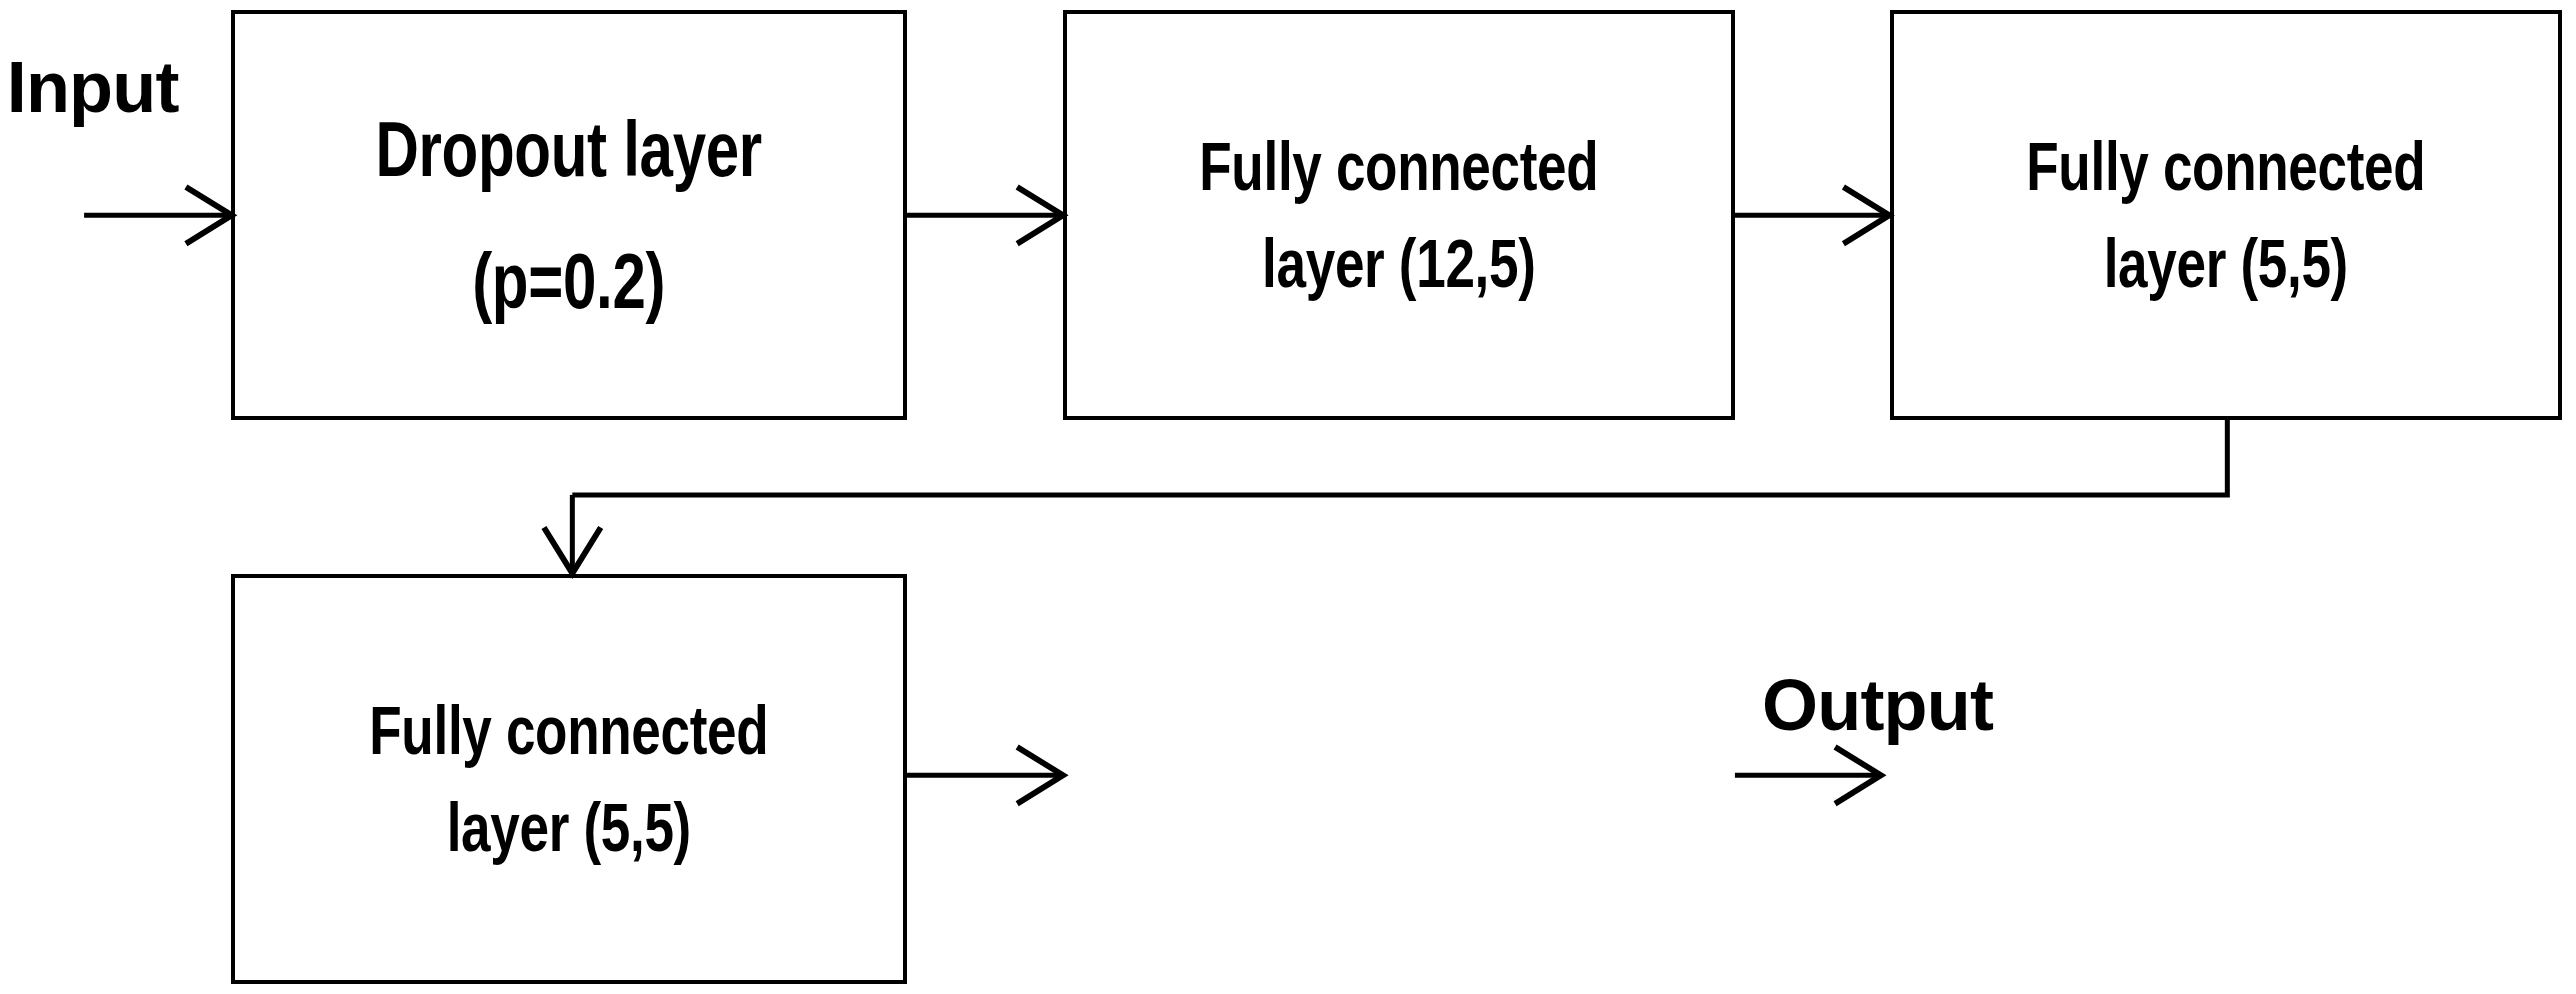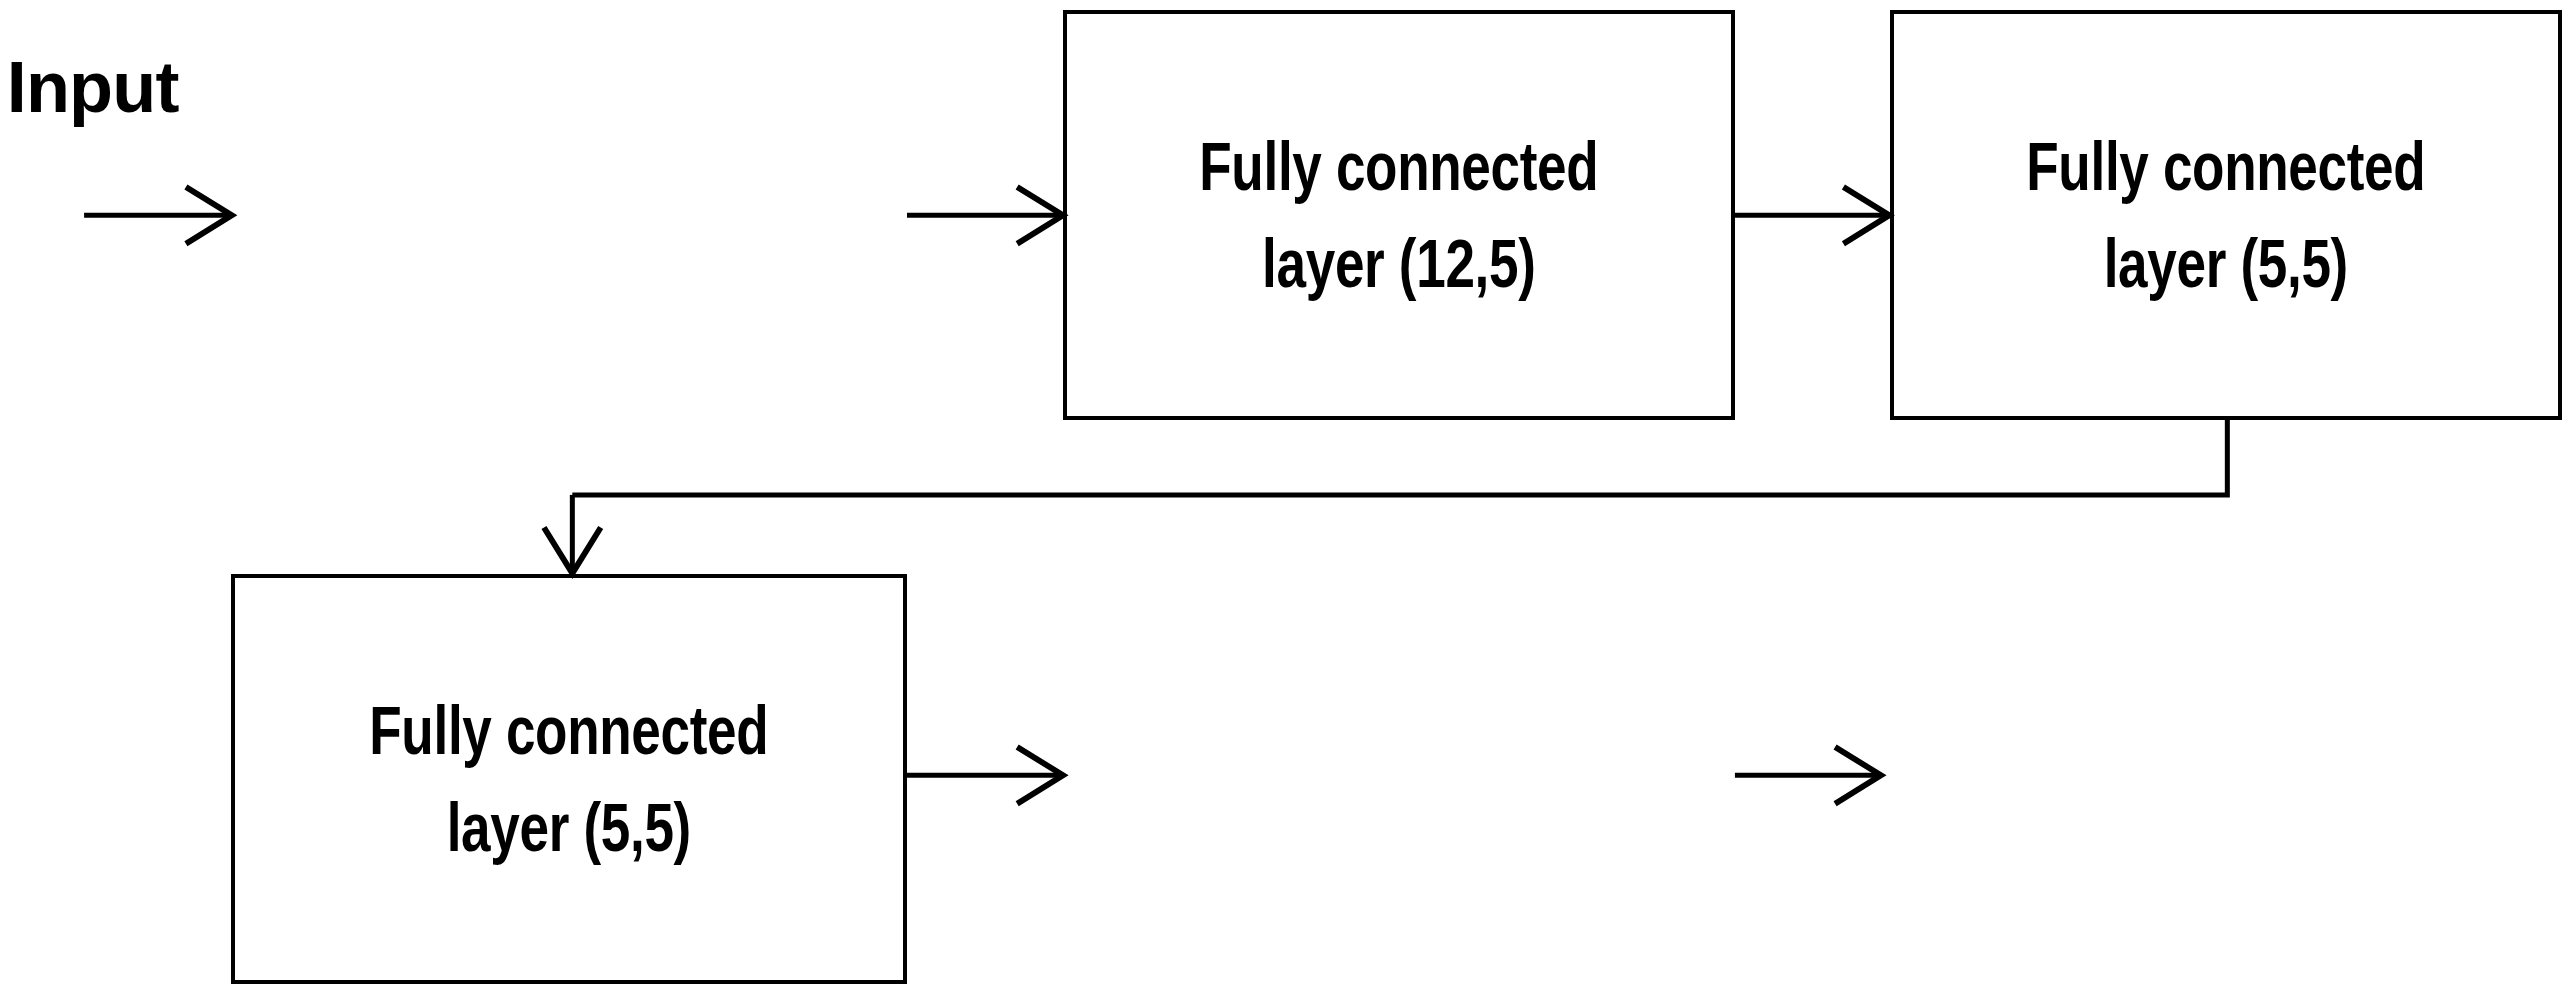--- a/index.html
+++ b/index.html
@@ -86,6 +86,10 @@
   <div class="terminal-label" style="left:6.7px; top:46px;">Input</div>
 
 
+  <div class="node node-dropout" style="left:231px; top:10px; width:676px; height:410px;">
+    <span class="node-label">Dropout layer
+(p=0.2)</span>
+  </div>
 
   <div class="node node-fc1" style="left:1063px; top:10px; width:672px; height:410px;">
     <span class="node-label">Fully connected

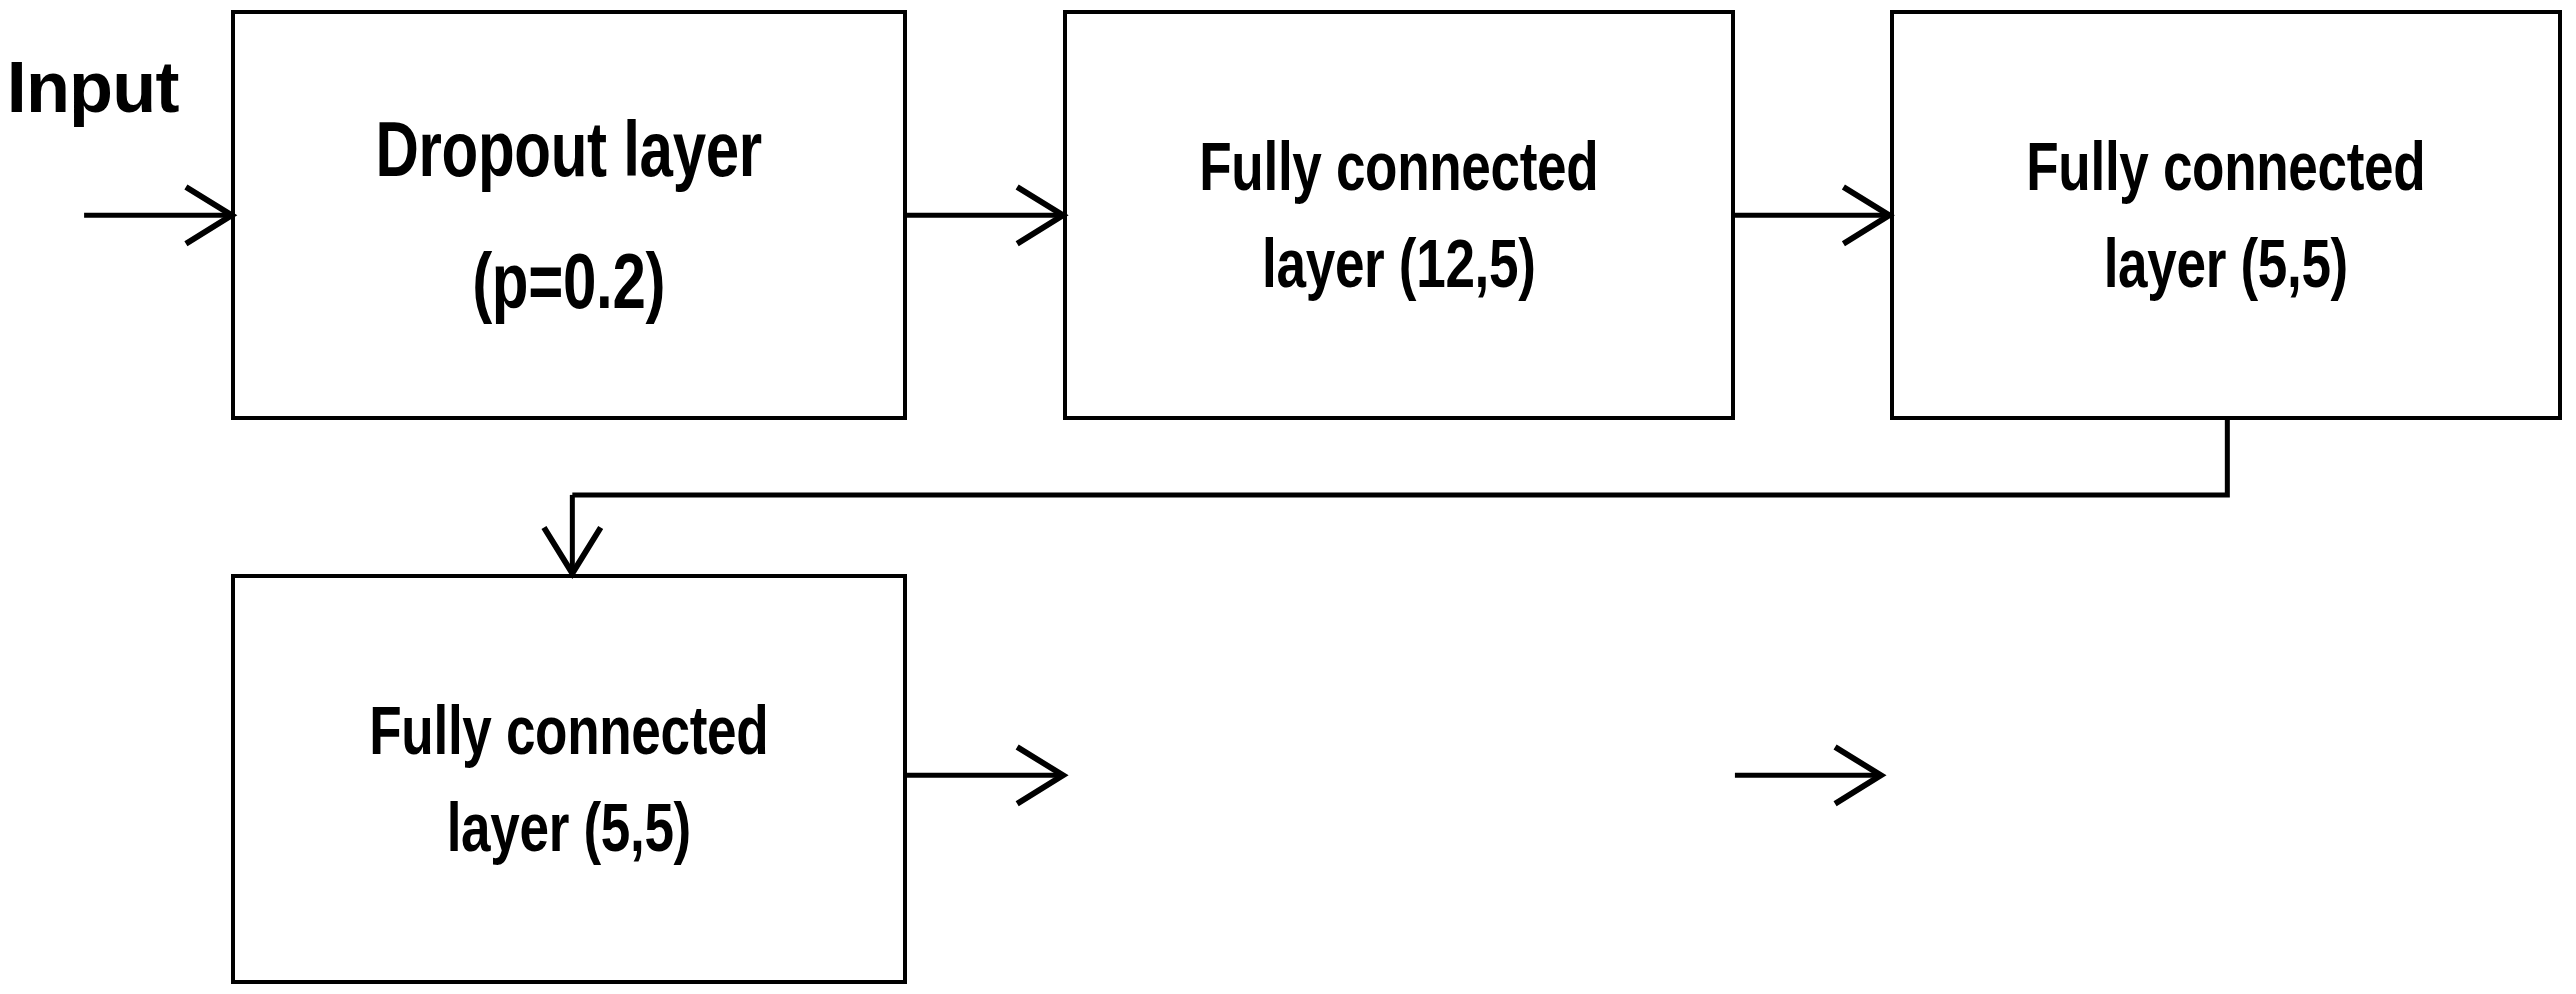--- a/index.html
+++ b/index.html
@@ -85,6 +85,7 @@
 
   <div class="terminal-label" style="left:6.7px; top:46px;">Input</div>
 
+  <div class="terminal-label" style="left:1762px; top:664px;">Output</div>
 
   <div class="node node-dropout" style="left:231px; top:10px; width:676px; height:410px;">
     <span class="node-label">Dropout layer

